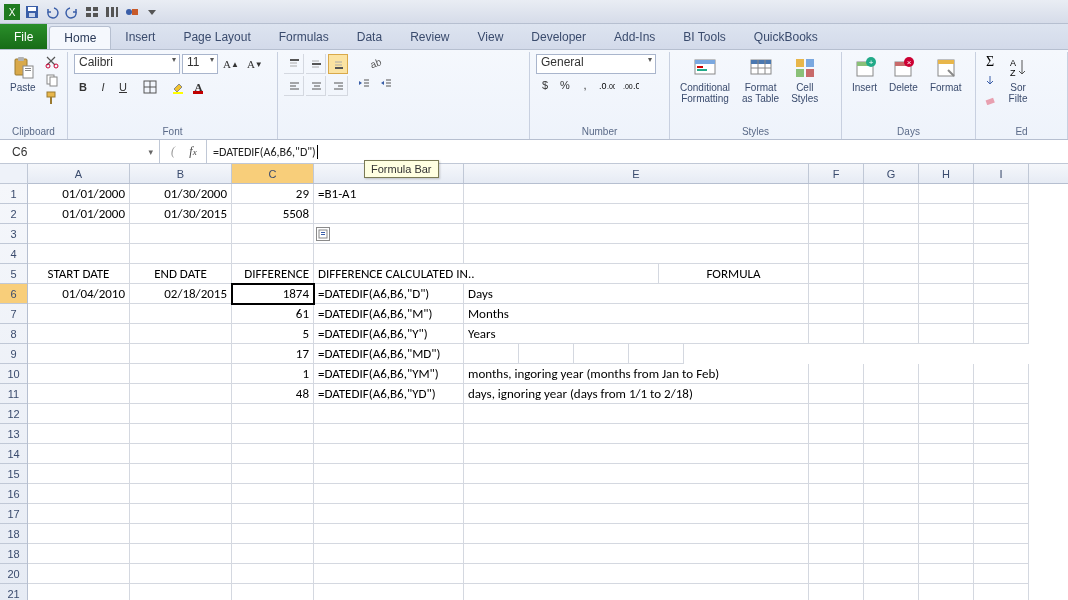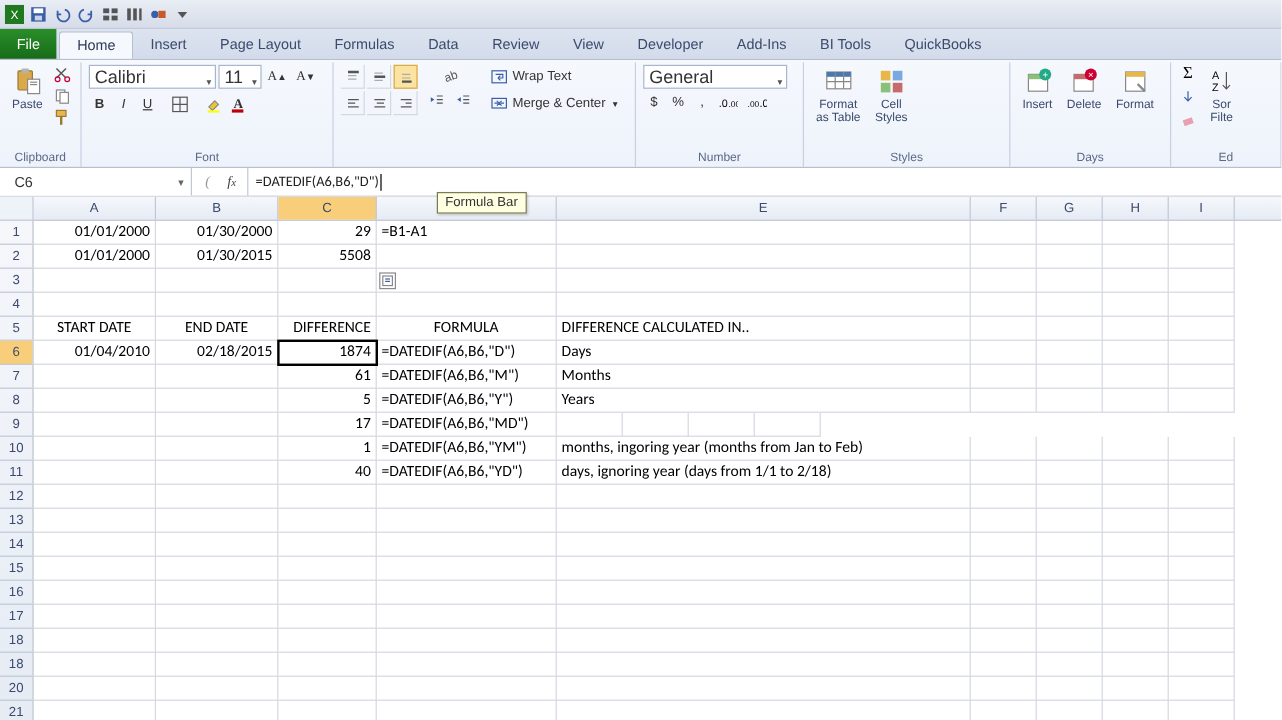--- a/index.html
+++ b/index.html
@@ -93,8 +93,8 @@
   .font-row1 { display:flex; align-items:center; gap:2px; }
   .font-row2 { display:flex; align-items:center; gap:2px; margin-top:4px; }
   .combo {
-    height:20px; border:1px solid #a9b5cc; background:#fff; display:flex; align-items:flex-end;
-    padding:0 14px 0 4px; position:relative; font-size:15px; color:#333;
+    height:20px; border:1px solid #a9b5cc; background:#fff; display:flex; align-items:flex-start;
+    padding:0 14px 0 4px; position:relative; font-size:12px; color:#333;
   }
   .combo::after {
     content:"▾"; position:absolute; right:3px; font-size:8px; color:#555;

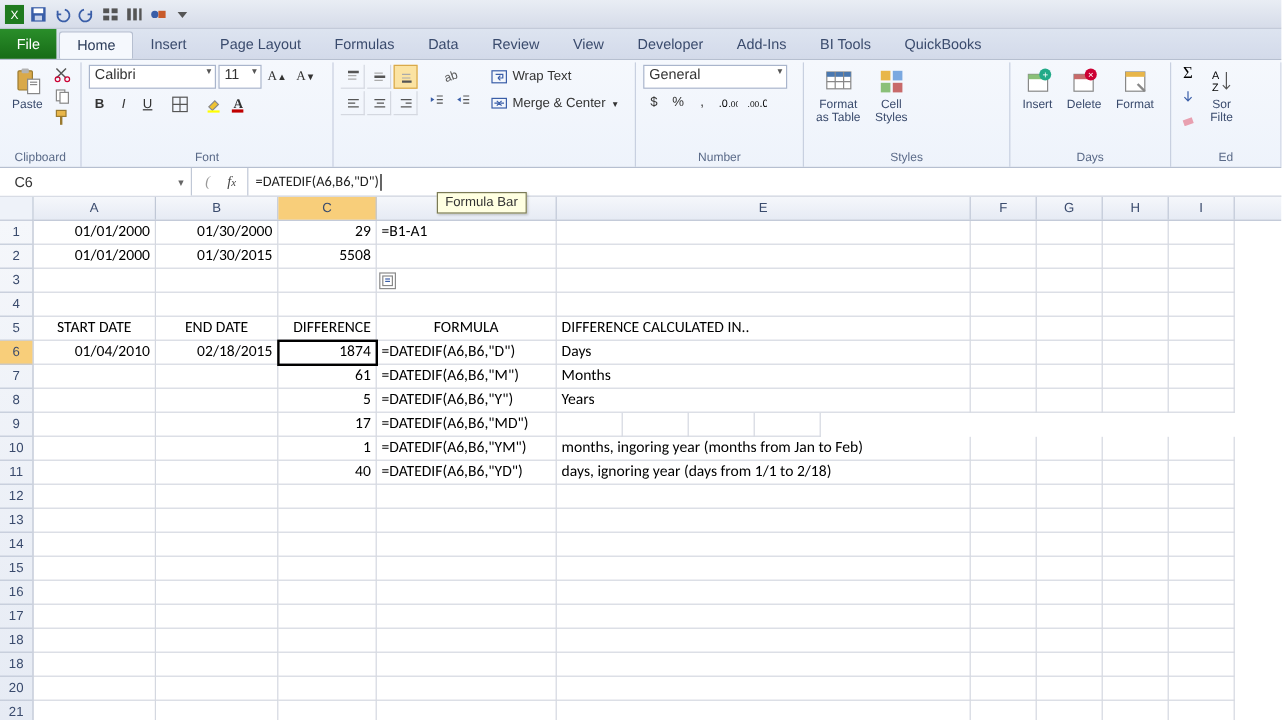--- a/index.html
+++ b/index.html
@@ -387,25 +387,6 @@
                 <line x1="7" y1="10" x2="12" y2="10" stroke="#555"></line>
               </svg>
             </div>
-        </div>
-      </div>
-      <div class="wrap-merge">
-        <div class="wide-btn">
-          <svg width="14" height="14">
-              <rect x="1" y="2" width="12" height="10" fill="none" stroke="#3a5ea8"></rect>
-              <path d="M4 5 L10 5 L10 8 L6 8" fill="none" stroke="#3a5ea8"></path>
-              <path d="M6 8 L8 6 M6 8 L8 10" stroke="#3a5ea8"></path>
-            </svg>
-          <span>Wrap Text</span>
-        </div>
-        <div class="wide-btn">
-          <svg width="14" height="14">
-              <rect x="1" y="3" width="12" height="8" fill="none" stroke="#3a5ea8"></rect>
-              <path d="M3 7 L6 7 M11 7 L8 7" stroke="#3a5ea8"></path>
-              <path d="M5 5 L7 7 L5 9 M9 5 L7 7 L9 9" stroke="#3a5ea8" fill="none"></path>
-            </svg>
-          <span>Merge &amp; Center</span>
-          <span style="font-size:8px;margin-left:2px">▾</span>
         </div>
       </div>
     </div>

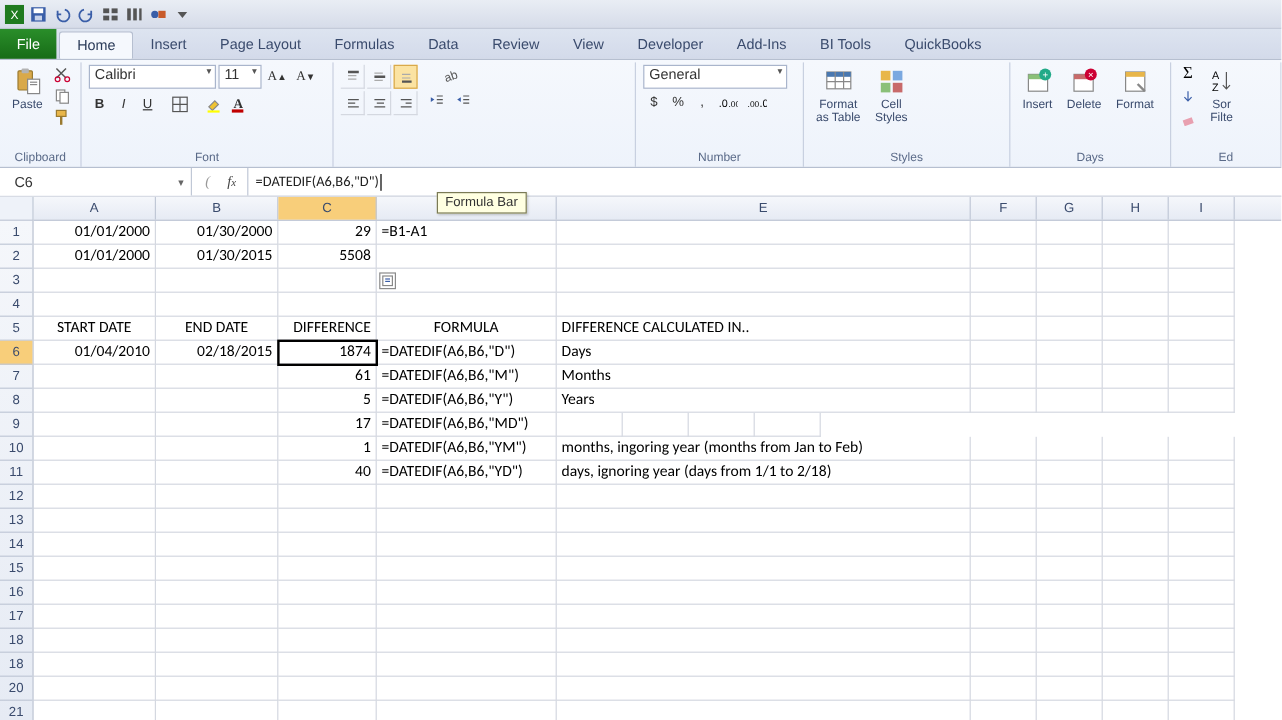--- a/index.html
+++ b/index.html
@@ -420,6 +420,16 @@
 
   <div class="group" style="width:172px">
     <div class="group-body">
+      <div class="big-btn">
+        <svg viewBox="0 0 24 24">
+            <rect x="2" y="4" width="20" height="14" fill="#fff" stroke="#888"></rect>
+            <rect x="2" y="4" width="20" height="4" fill="#7aa8e0"></rect>
+            <rect x="4" y="10" width="6" height="2" fill="#c00"></rect>
+            <rect x="4" y="13" width="10" height="2" fill="#2a8"></rect>
+          </svg>
+        <span style="white-space:pre-line">Conditional
+Formatting</span>
+      </div>
       <div class="big-btn">
         <svg viewBox="0 0 24 24">
             <rect x="2" y="4" width="20" height="14" fill="#fff" stroke="#888"></rect>

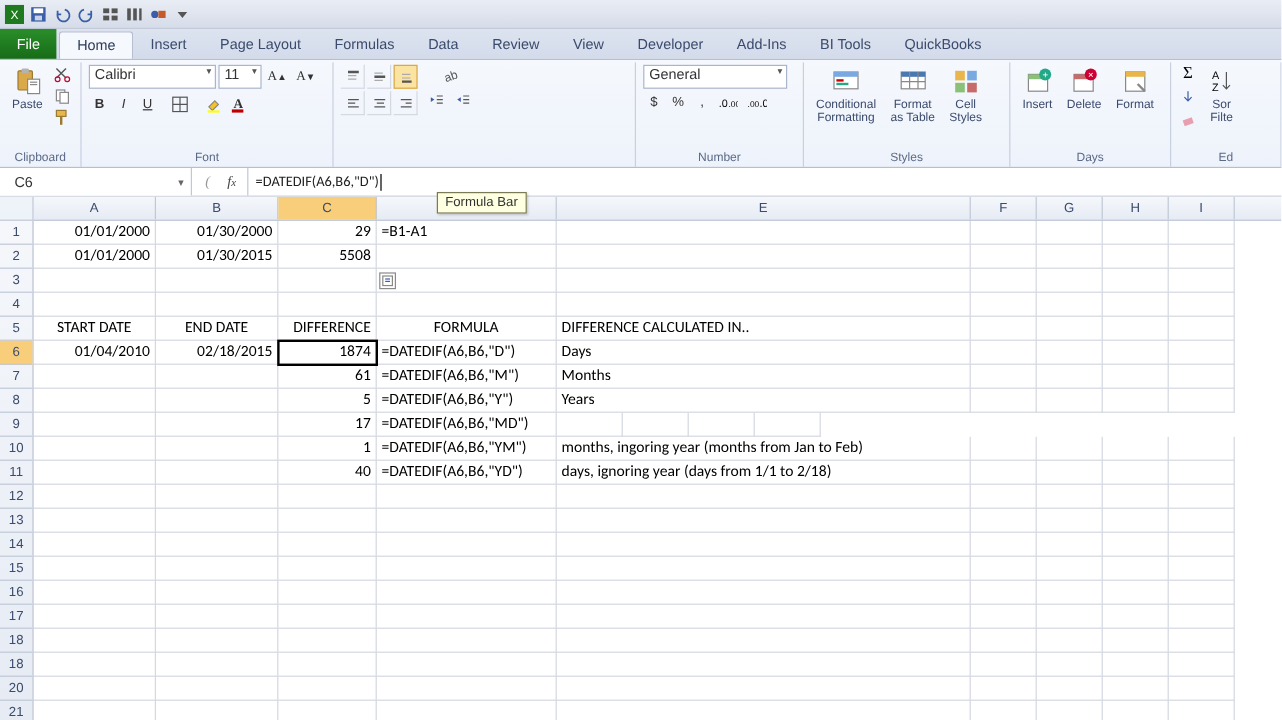--- a/index.html
+++ b/index.html
@@ -616,8 +616,8 @@
         <div class="cell center" style="width: 102px;">START DATE</div>
         <div class="cell center" style="width: 102px;">END DATE</div>
         <div class="cell right" style="width: 82px;">DIFFERENCE</div>
+        <div class="cell left overflow" style="width: 345px;">DIFFERENCE CALCULATED IN..</div>
         <div class="cell center" style="width: 150px;">FORMULA</div>
-        <div class="cell left overflow" style="width: 345px;">DIFFERENCE CALCULATED IN..</div>
         <div class="cell left" style="width: 55px;"></div>
         <div class="cell left" style="width: 55px;"></div>
         <div class="cell left" style="width: 55px;"></div>

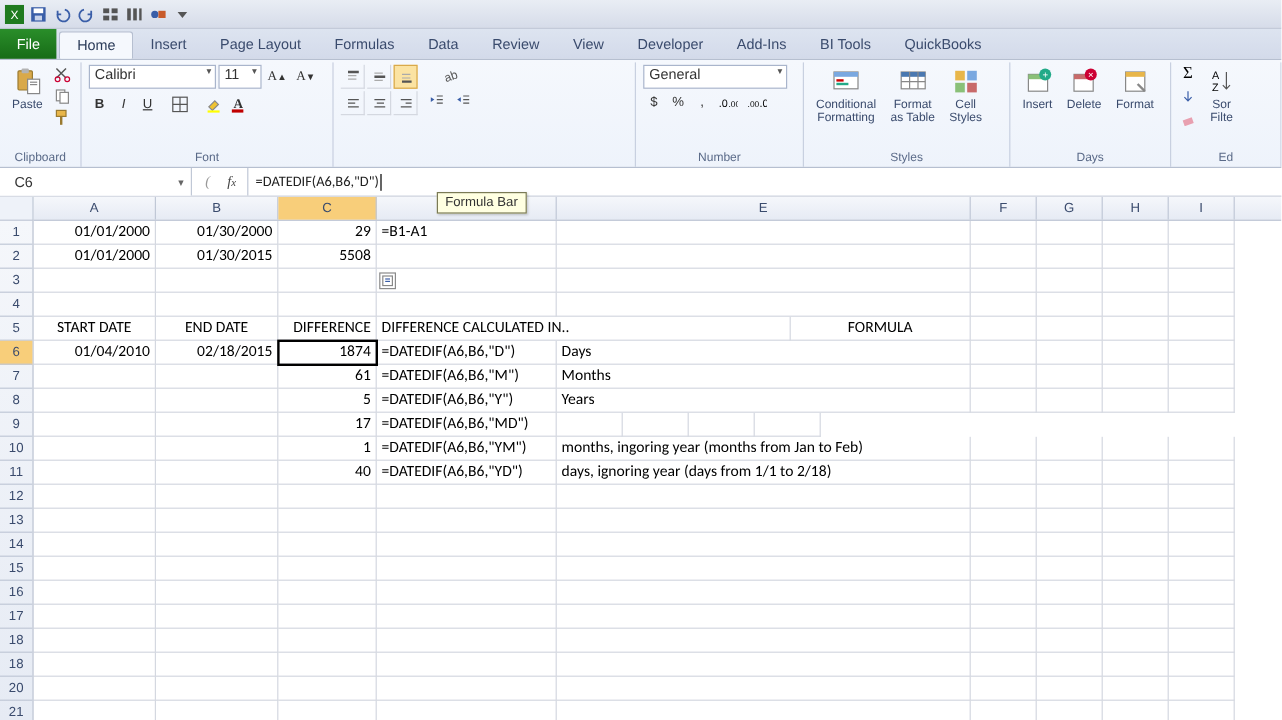--- a/index.html
+++ b/index.html
@@ -680,7 +680,7 @@
       <div class="row">
         <div class="cell right" style="width: 102px;"></div>
         <div class="cell right" style="width: 102px;"></div>
-        <div class="cell right" style="width: 82px;">40</div>
+        <div class="cell right" style="width: 82px;">48</div>
         <div class="cell left overflow" style="width: 150px;">=DATEDIF(A6,B6,"YD")</div>
         <div class="cell left overflow" style="width: 345px;">days, ignoring year (days from 1/1 to 2/18)</div>
         <div class="cell left" style="width: 55px;"></div>

